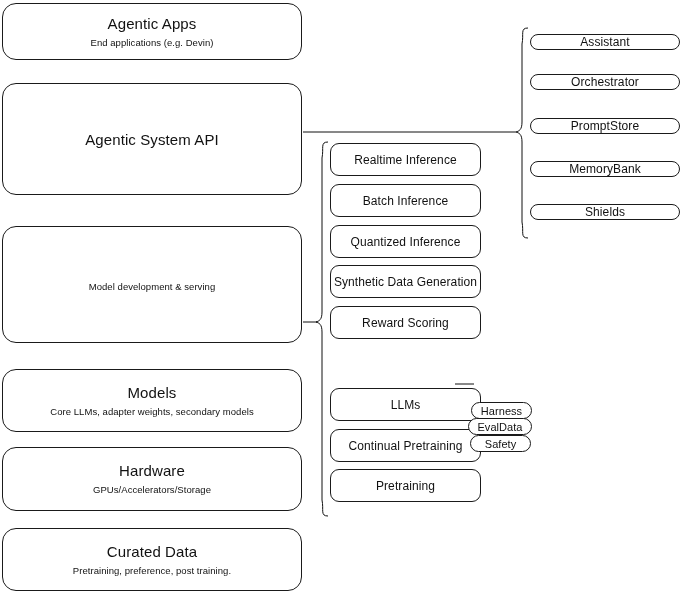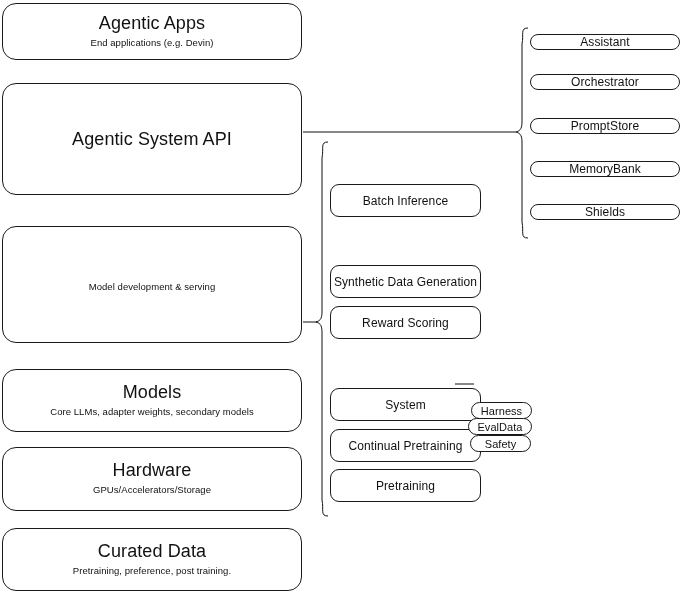--- a/index.html
+++ b/index.html
@@ -42,7 +42,7 @@
     border-radius: 14px;
   }
   .layer .title {
-    font-size: 18px;
+    font-size: 15px;
     line-height: 17px;
     letter-spacing: 0.1px;
   }

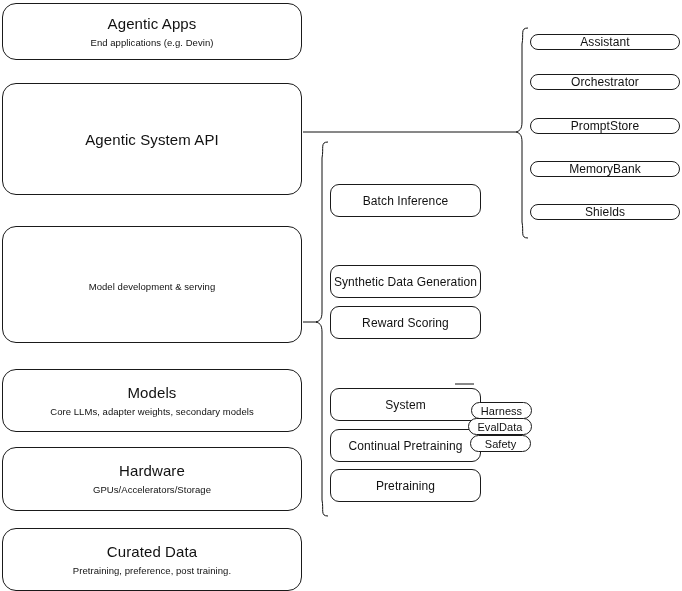--- a/index.html
+++ b/index.html
@@ -168,6 +168,9 @@
     <div class="sub">Pretraining, preference, post training.</div>
   </div>
 
+  <div class="node cap" style="top:143px;">
+    <span>Realtime Inference</span>
+  </div>
   <div class="node cap" style="top:184px;">
     <span>Batch Inference</span>
   </div>

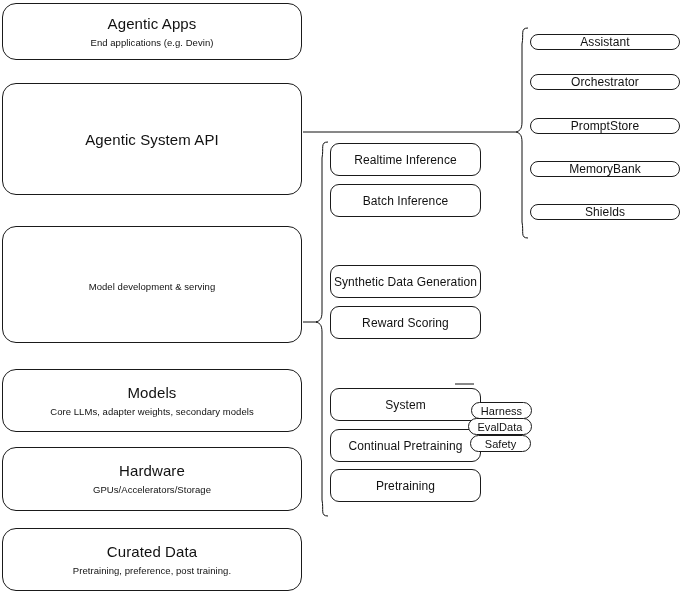--- a/index.html
+++ b/index.html
@@ -174,6 +174,9 @@
   <div class="node cap" style="top:184px;">
     <span>Batch Inference</span>
   </div>
+  <div class="node cap" style="top:225px;">
+    <span>Quantized Inference</span>
+  </div>
   <div class="node cap" style="top:265px;">
     <span>Synthetic Data Generation</span>
   </div>

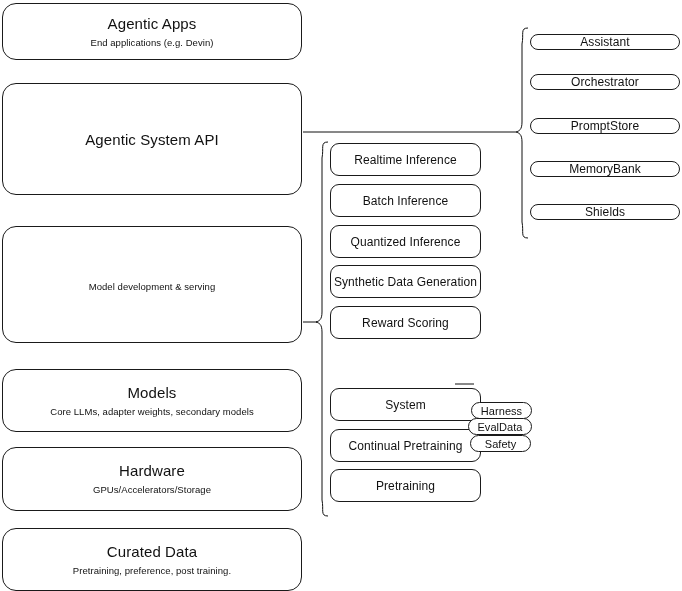--- a/index.html
+++ b/index.html
@@ -184,7 +184,7 @@
     <span>Reward Scoring</span>
   </div>
   <div class="node cap" style="top:388px;">
-    <span>System</span>
+    <span>LLMs</span>
   </div>
   <div class="node cap" style="top:429px;">
     <span>Continual Pretraining</span>

